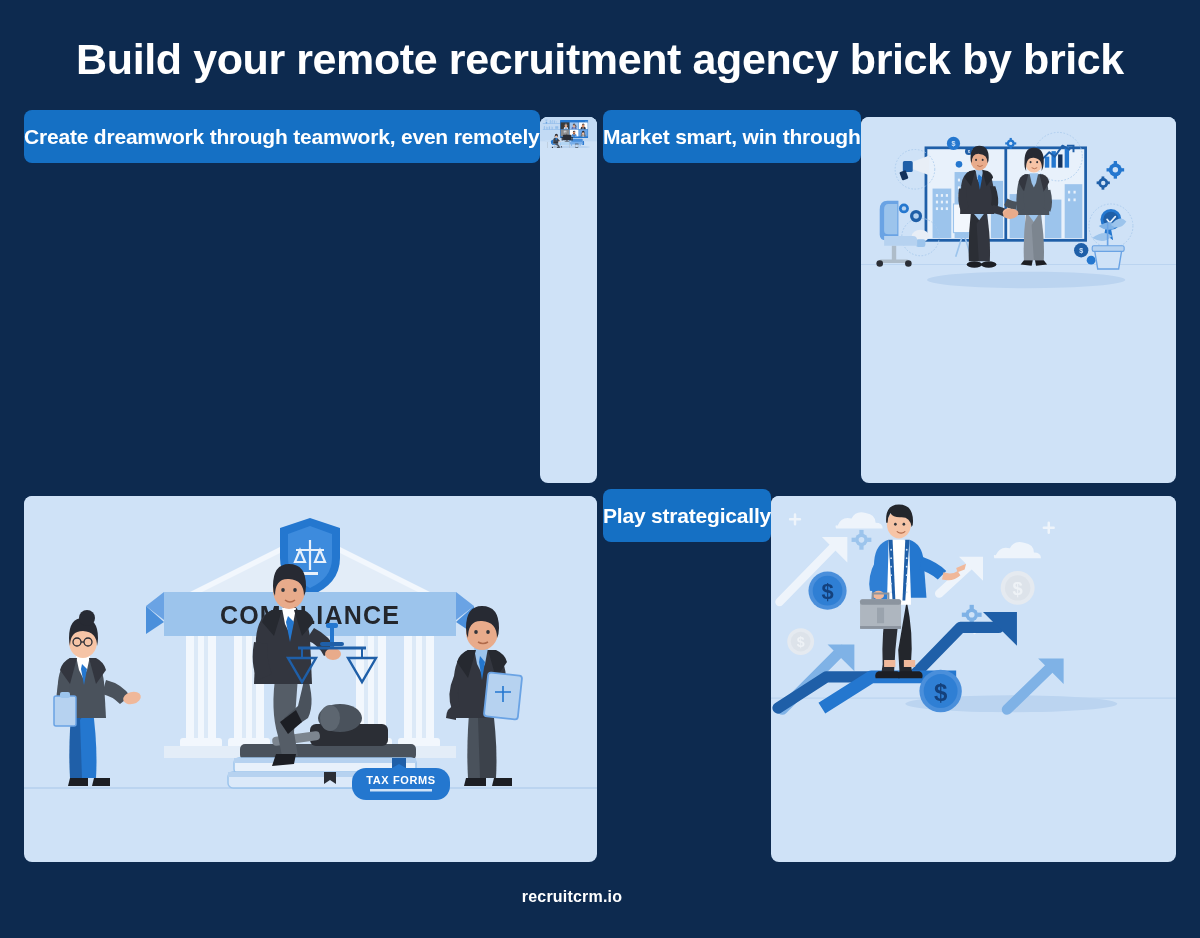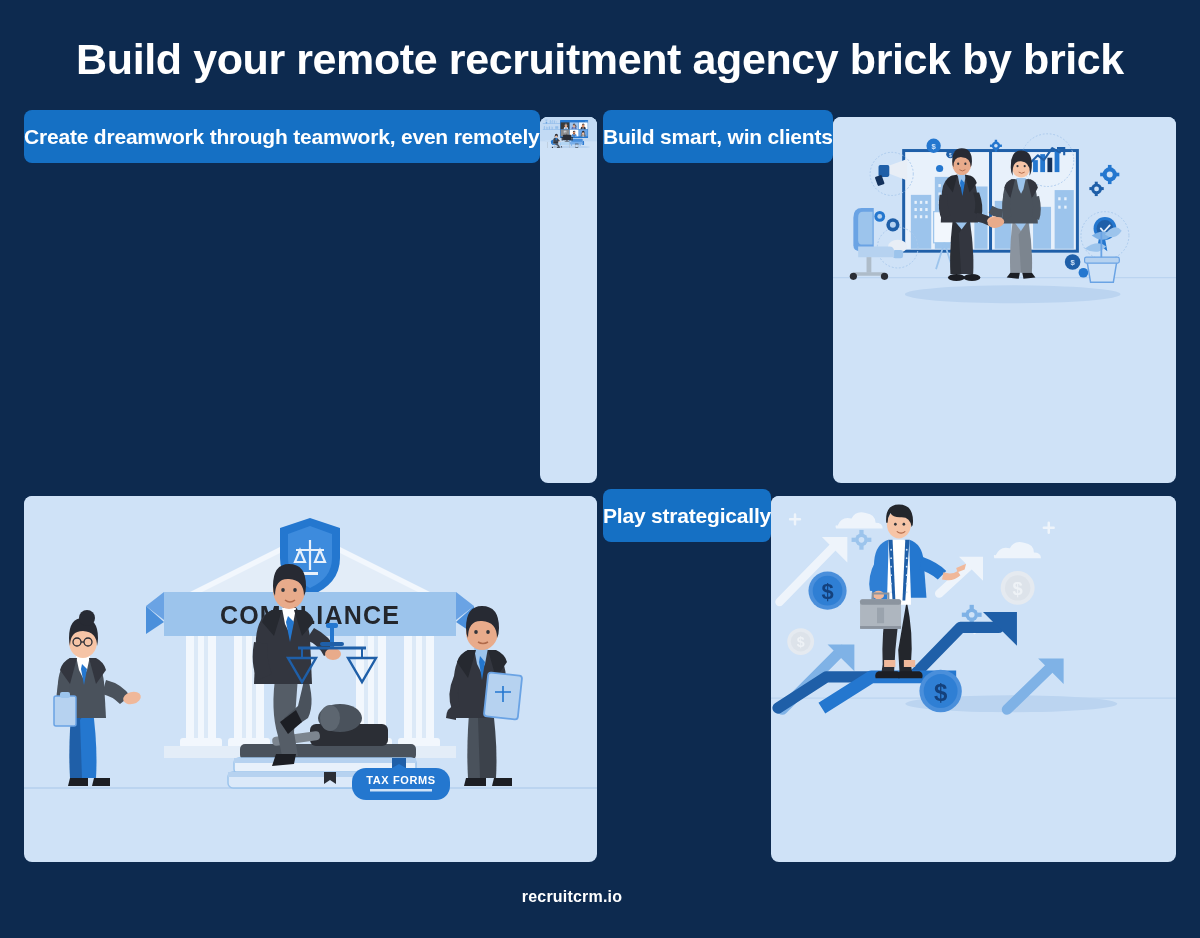--- a/index.html
+++ b/index.html
@@ -258,7 +258,7 @@
     </div>
 
     <div class="card">
-      <div class="card-header">Build smart, win clients</div>
+      <div class="card-header">Market smart, win through</div>
       <div class="card-body">
         <svg class="scene" viewBox="0 0 573 313" preserveAspectRatio="xMidYMid slice">
           <defs>

